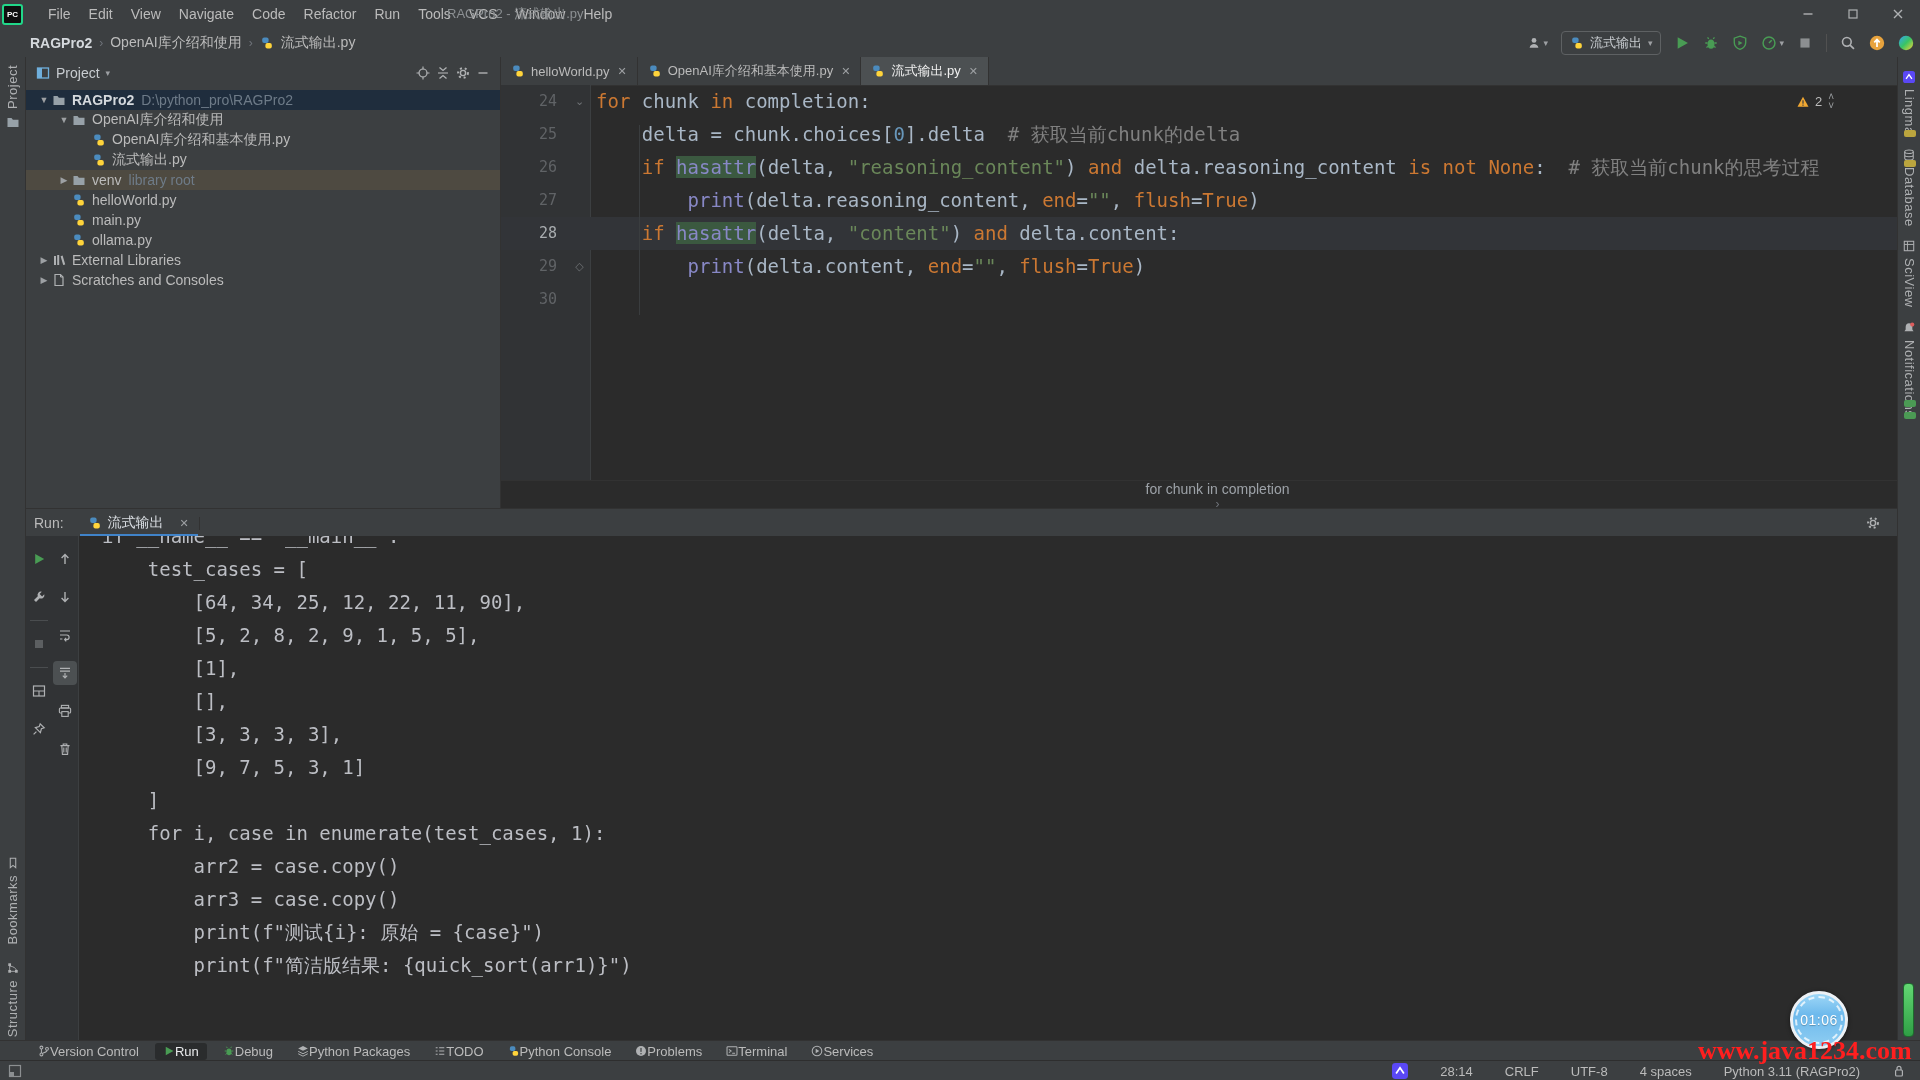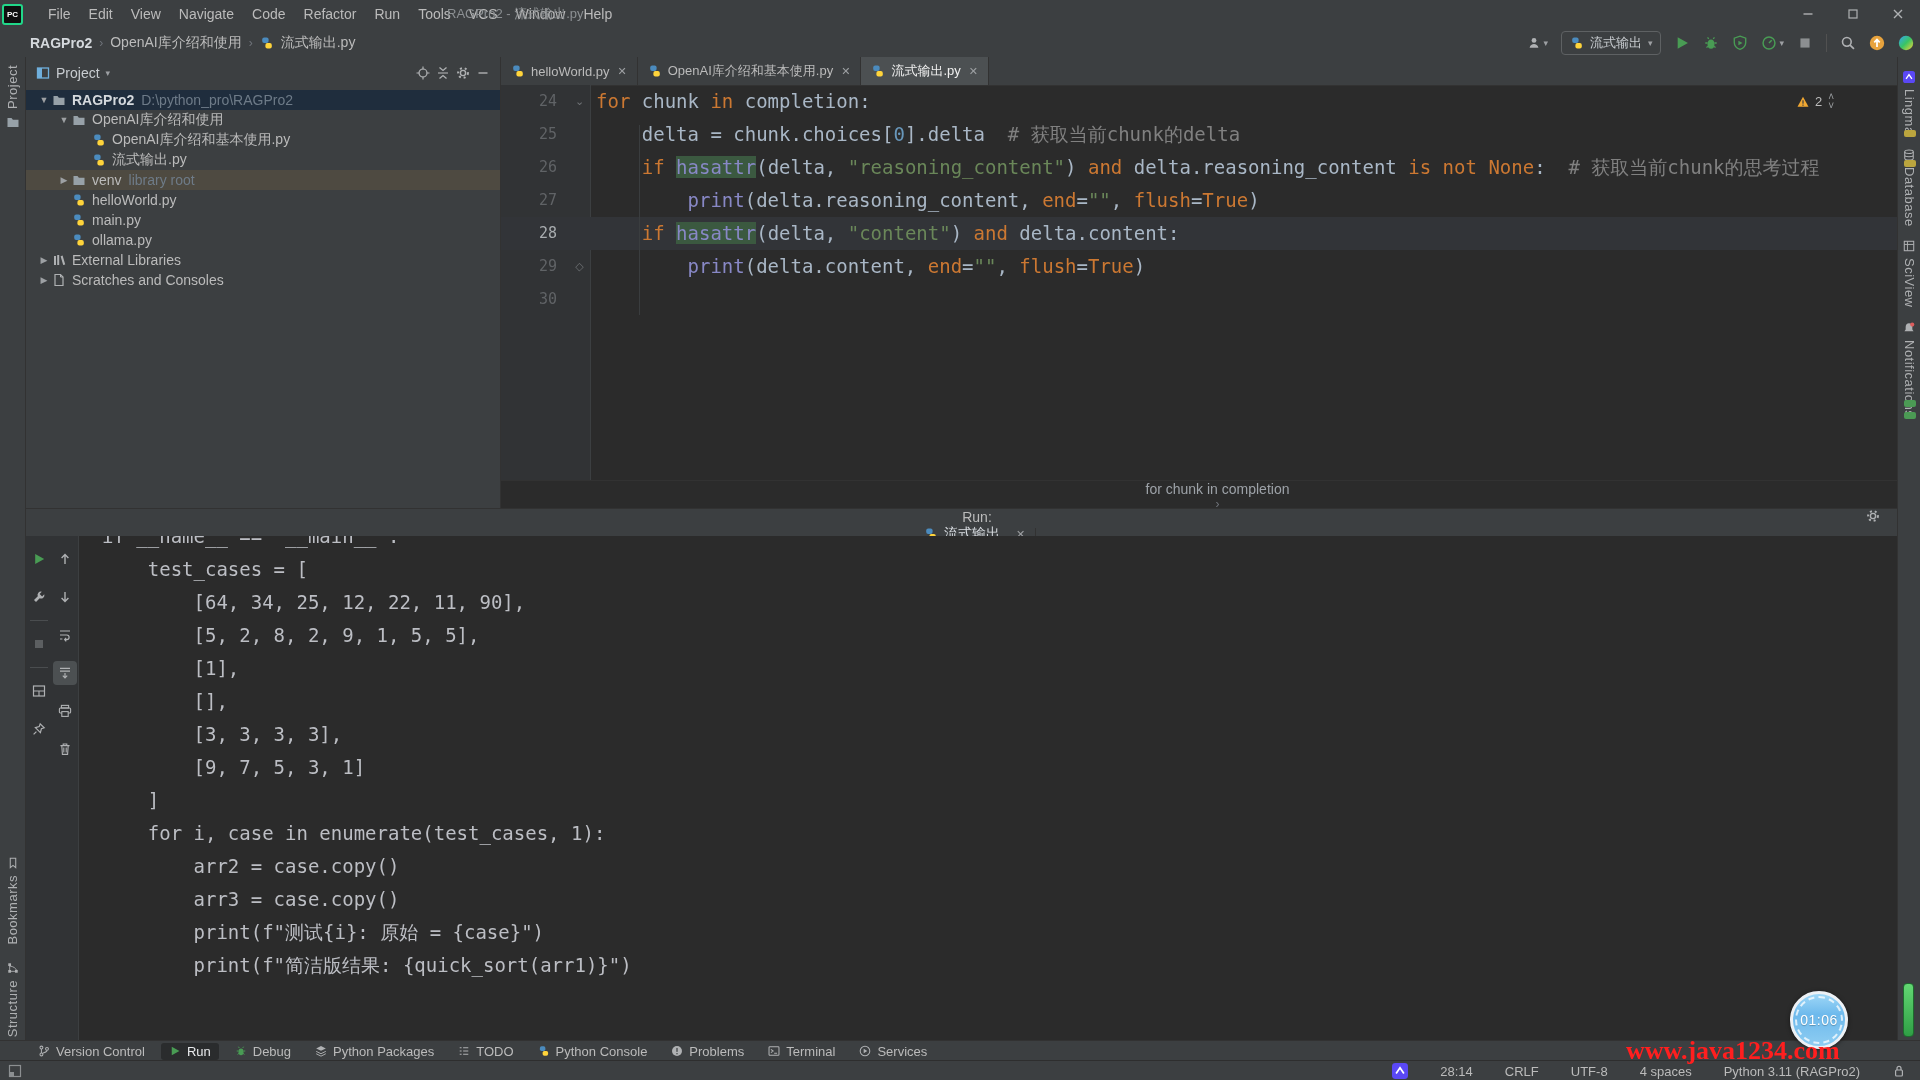--- a/index.html
+++ b/index.html
@@ -76,7 +76,7 @@
                  display:flex;align-items:center;padding-left:14px;font-size:14px;color:#9DA2A8;flex-direction:column;}
 
   
-  .run-header{position:absolute;left:26px;top:508px;right:0;height:28px;background:#3C3F41;border-top:1px solid #323232;display:flex;align-items:center;flex-direction:column;}
+  .run-header{position:absolute;left:26px;top:508px;right:0;height:28px;background:#3C3F41;border-top:1px solid #323232;display:flex;align-items:center;}
   .run-label{margin-left:8px;font-size:14px;color:#BBBBBB;}
   .run-tab{position:relative;height:28px;display:flex;align-items:center;gap:6px;padding:0 10px;margin-left:14px;font-size:14px;color:#DADEE3;}
   .run-tab .underline{position:absolute;left:2px;right:12px;bottom:0;height:3px;background:#4083C9;}

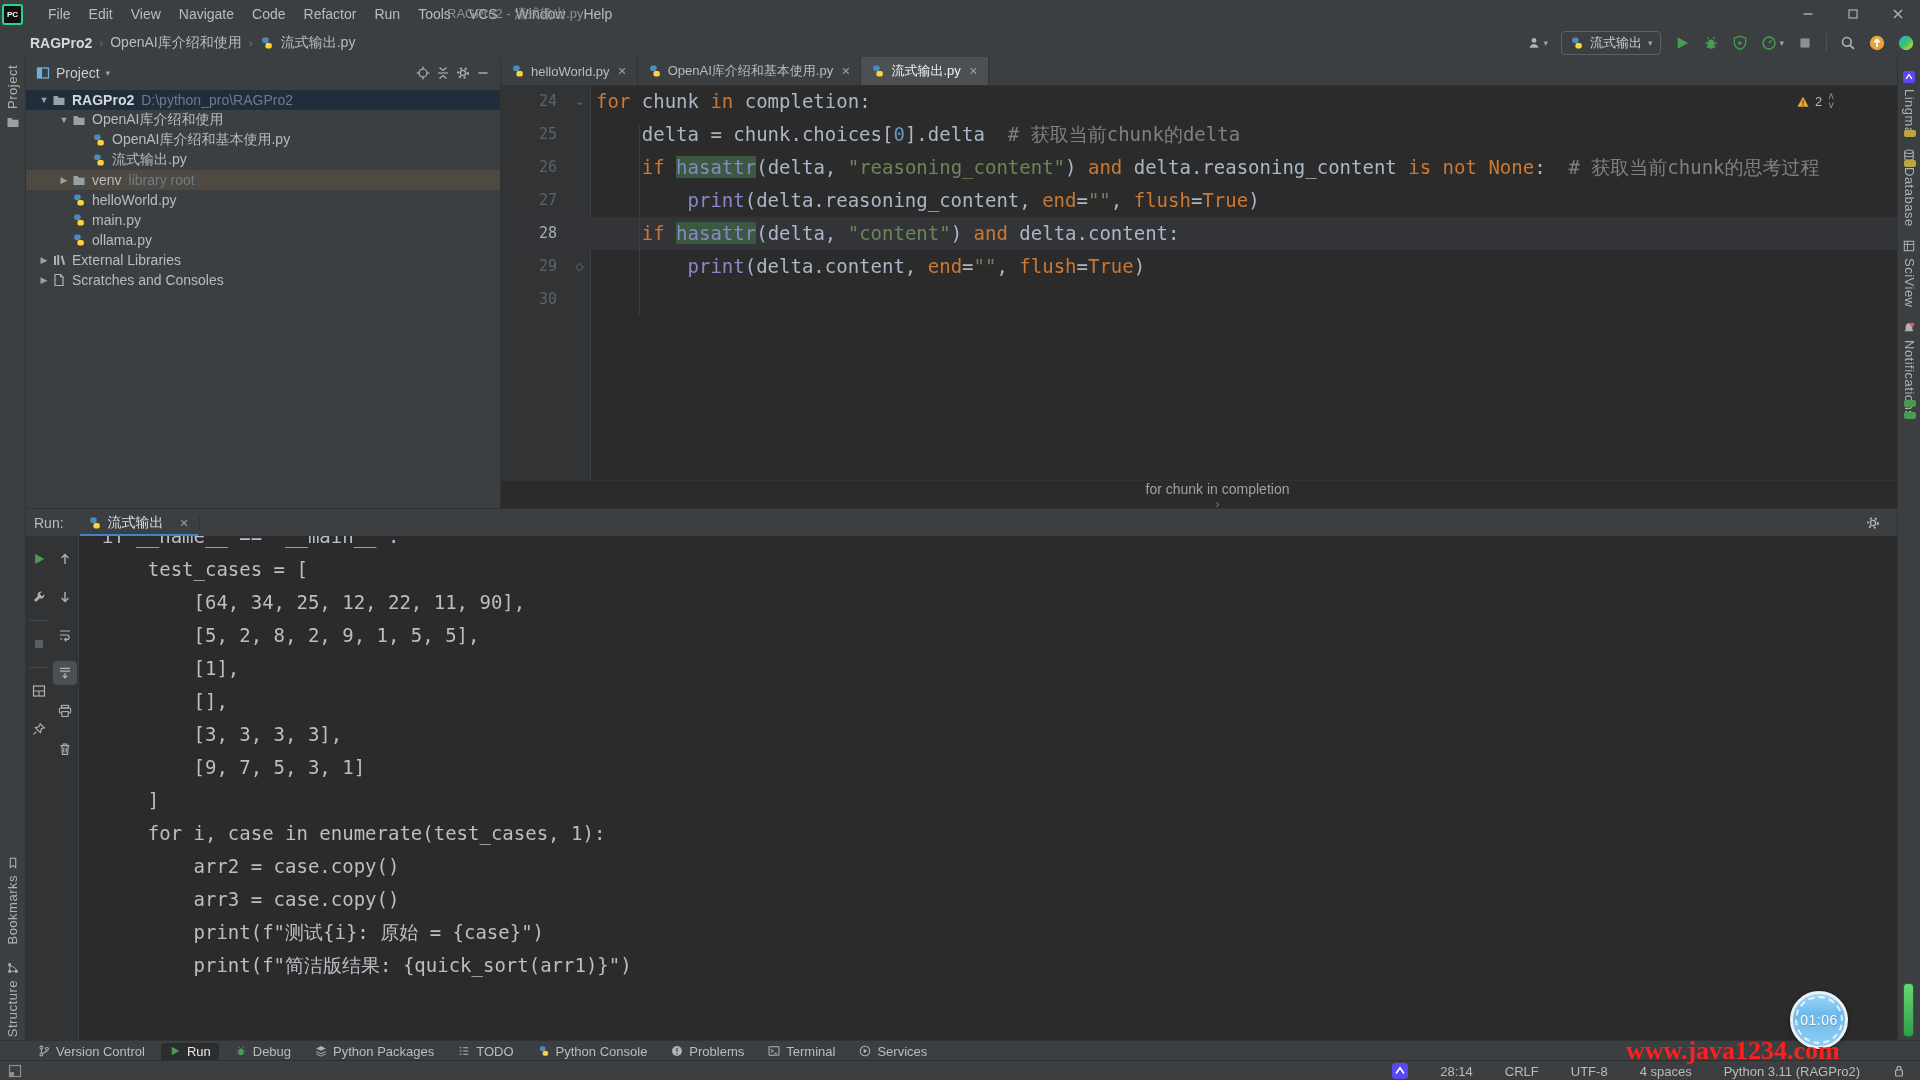--- a/index.html
+++ b/index.html
@@ -94,7 +94,7 @@
 
   
   .bottom-bar{position:absolute;left:0;top:1040px;right:0;height:20px;background:#3C3F41;display:flex;align-items:center;gap:8px;padding-left:30px;border-top:1px solid #323232;}
-  .bb-item{display:flex;align-items:center;gap:6px;font-size:13px;color:#BBBBBB;padding:1px 8px;border-radius:3px;}
+  .bb-item{display:flex;align-items:center;font-size:13px;color:#BBBBBB;padding:1px 8px;border-radius:3px;}
   .bb-item.active{background:#2A2C2D;color:#E8EAEC;}
   .status-bar{position:absolute;left:0;top:1060px;right:0;height:20px;background:#3C3F41;border-top:1px solid #2E2E2E;display:flex;align-items:center;font-size:13px;color:#BBBBBB;}
   #statusitems{position:absolute;right:14px;display:flex;align-items:center;gap:32px;}

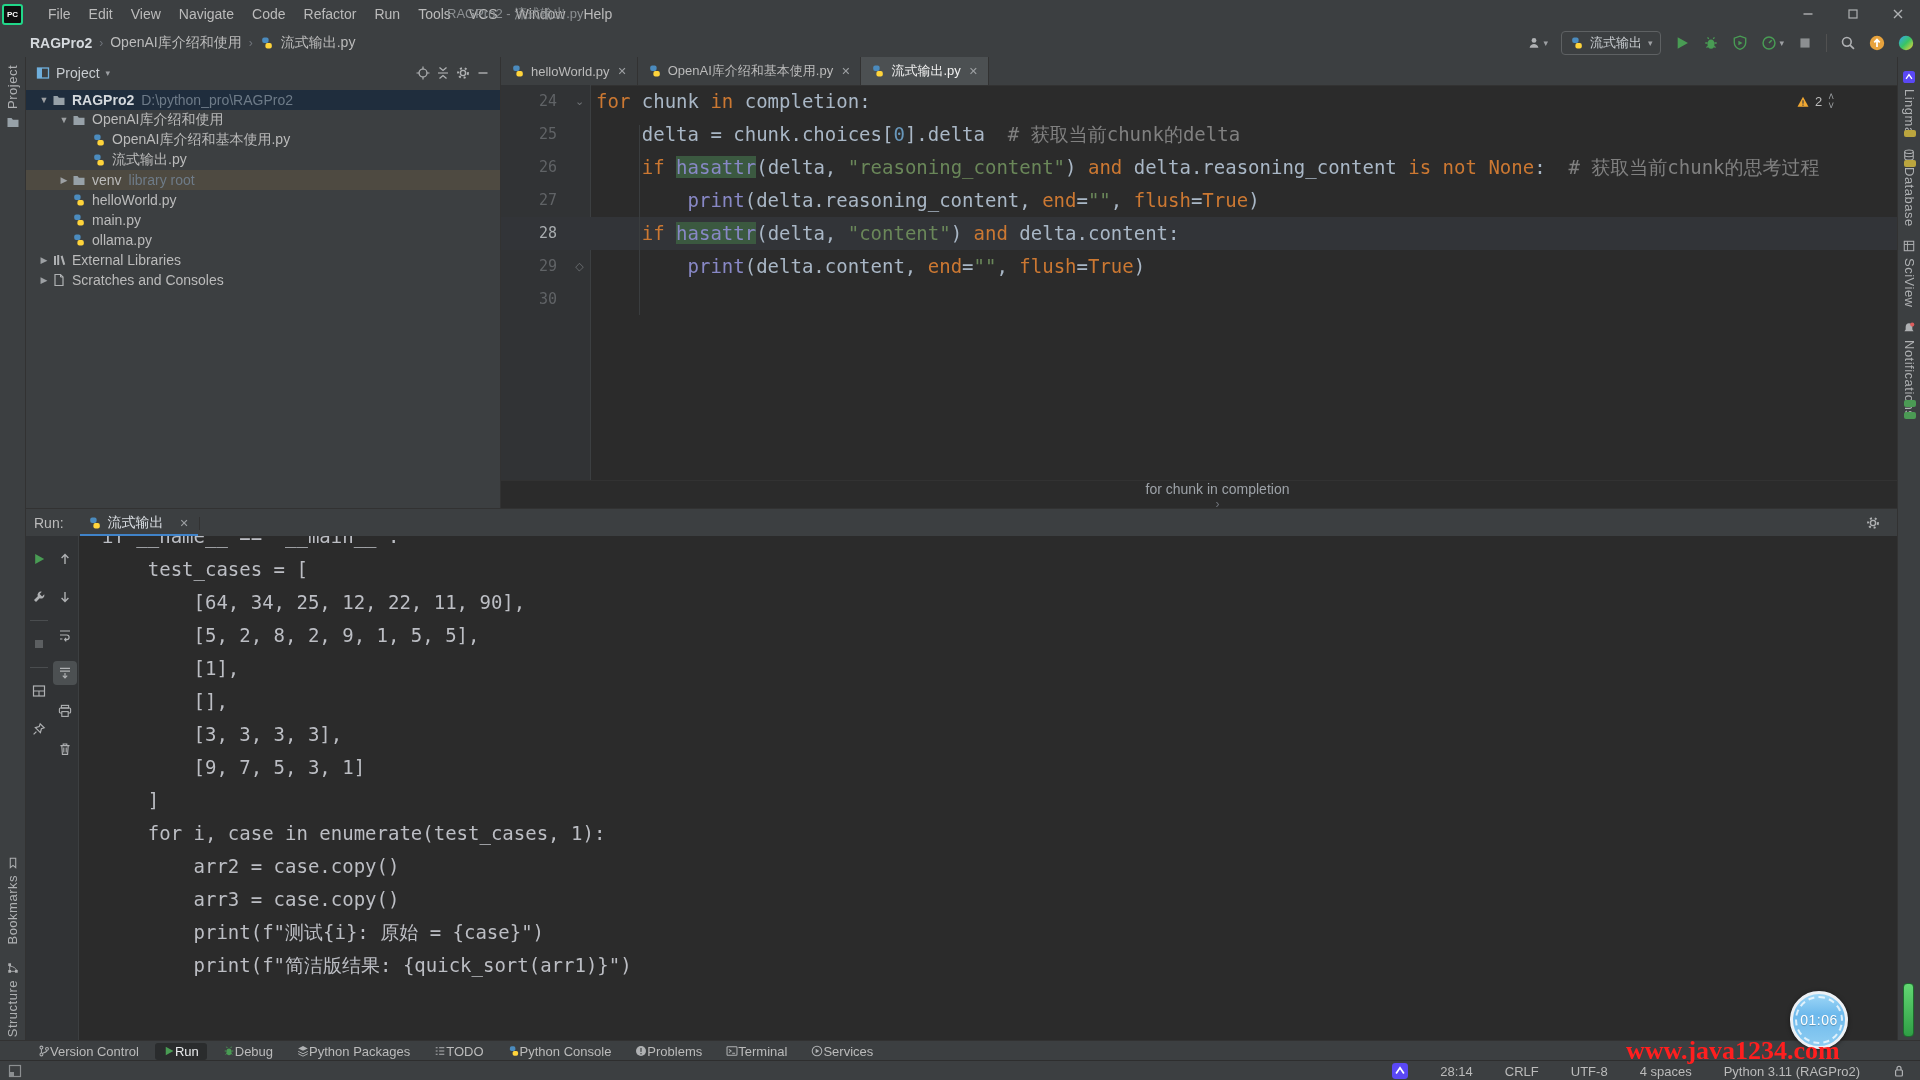--- a/index.html
+++ b/index.html
@@ -114,7 +114,7 @@
   .rec-timer span{color:#fff;font-size:14px;letter-spacing:.5px;text-shadow:0 1px 1px rgba(0,0,0,.25);}
   .green-bar{position:absolute;right:6px;top:983px;width:9px;height:52px;border-radius:4px;
              background:linear-gradient(180deg,#63d873,#2f9e45);border:1px solid #1d6b2e;}
-  .watermark{position:absolute;left:1626px;top:1036px;font-family:"Liberation Serif",serif;font-weight:bold;
+  .watermark{position:absolute;left:1698px;top:1036px;font-family:"Liberation Serif",serif;font-weight:bold;
              font-size:26px;color:#FF1F1F;z-index:60;white-space:nowrap;}
 </style>
 </head>

